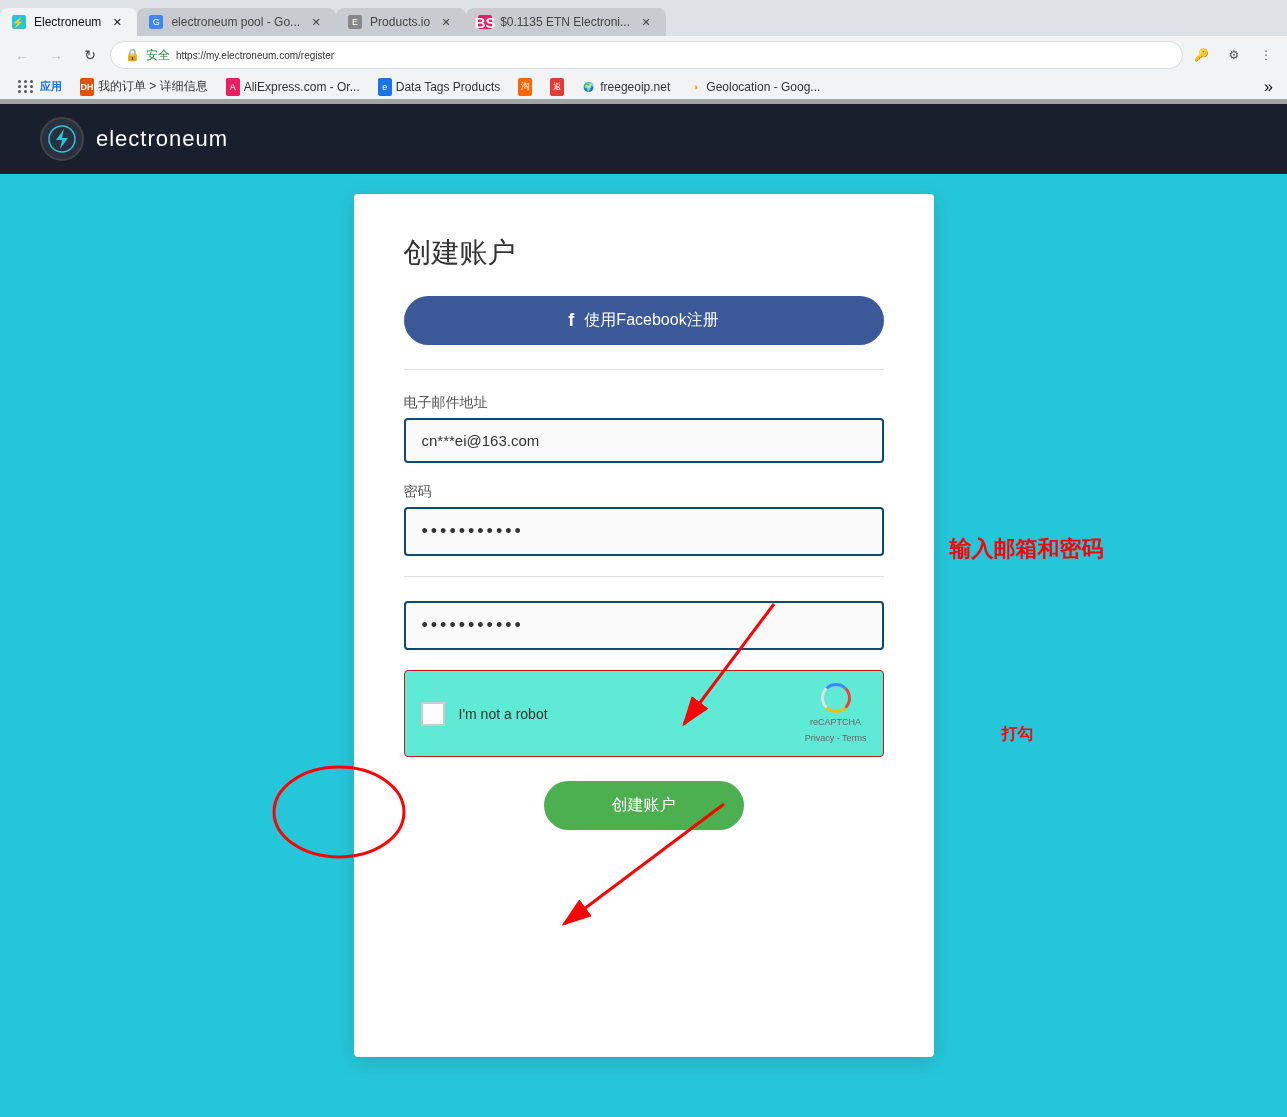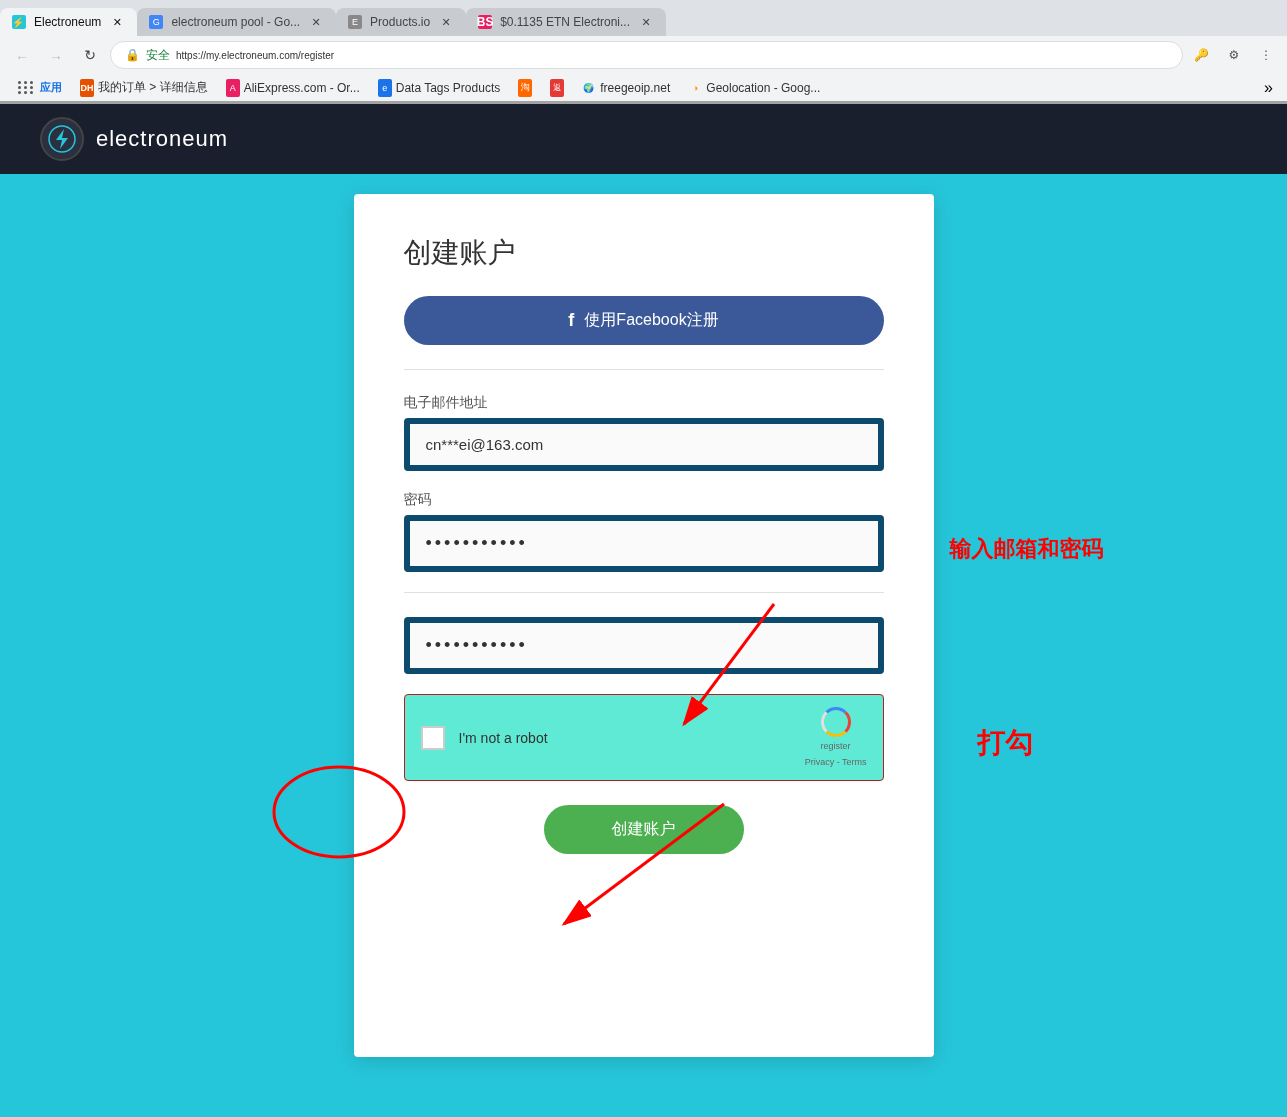--- a/index.html
+++ b/index.html
@@ -401,7 +401,7 @@
       <span class="tab-close">✕</span>
     </div>
     <div class="tab inactive">
-      <span class="tab-favicon" style="background:#e91e63;color:white;font-size:12px;font-weight:bold;">BS</span>
+      <span class="tab-favicon" style="background:#e91e63;color:white;font-size:15px;font-weight:bold;">BS</span>
       <span>$0.1135 ETN Electroni...</span>
       <span class="tab-close">✕</span>
     </div>

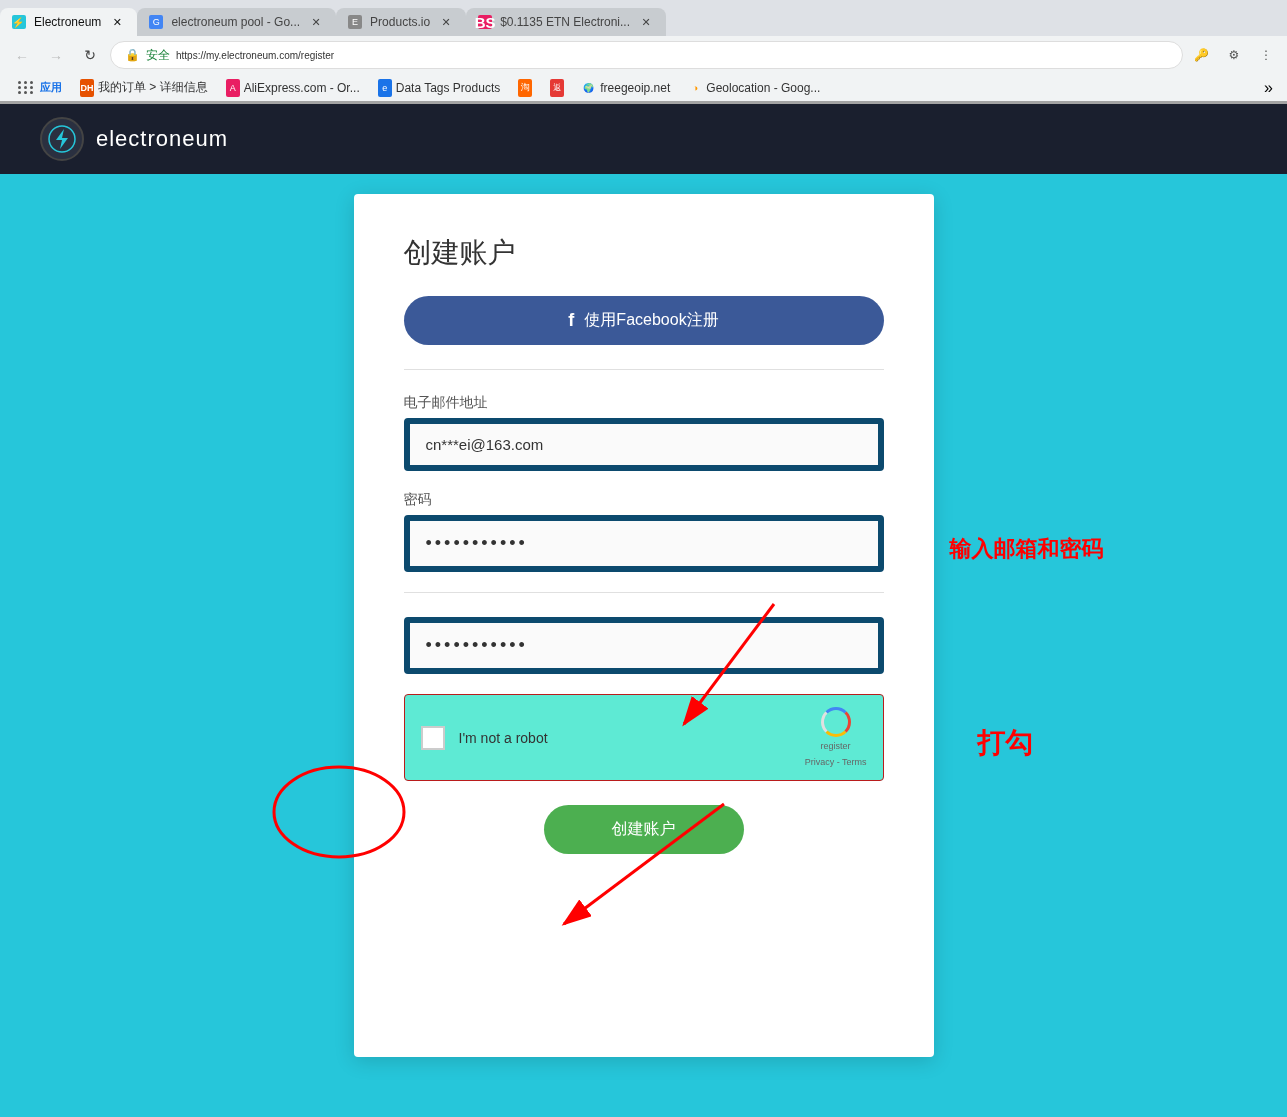--- a/index.html
+++ b/index.html
@@ -121,7 +121,7 @@
       padding: 2px 8px;
       gap: 2px;
       height: 30px;
-      border-bottom: 3px solid #a3a3a3;
+      border-bottom: 5px solid #a3a3a3;
       font-size: 12px;
     }
     .bookmark-item {

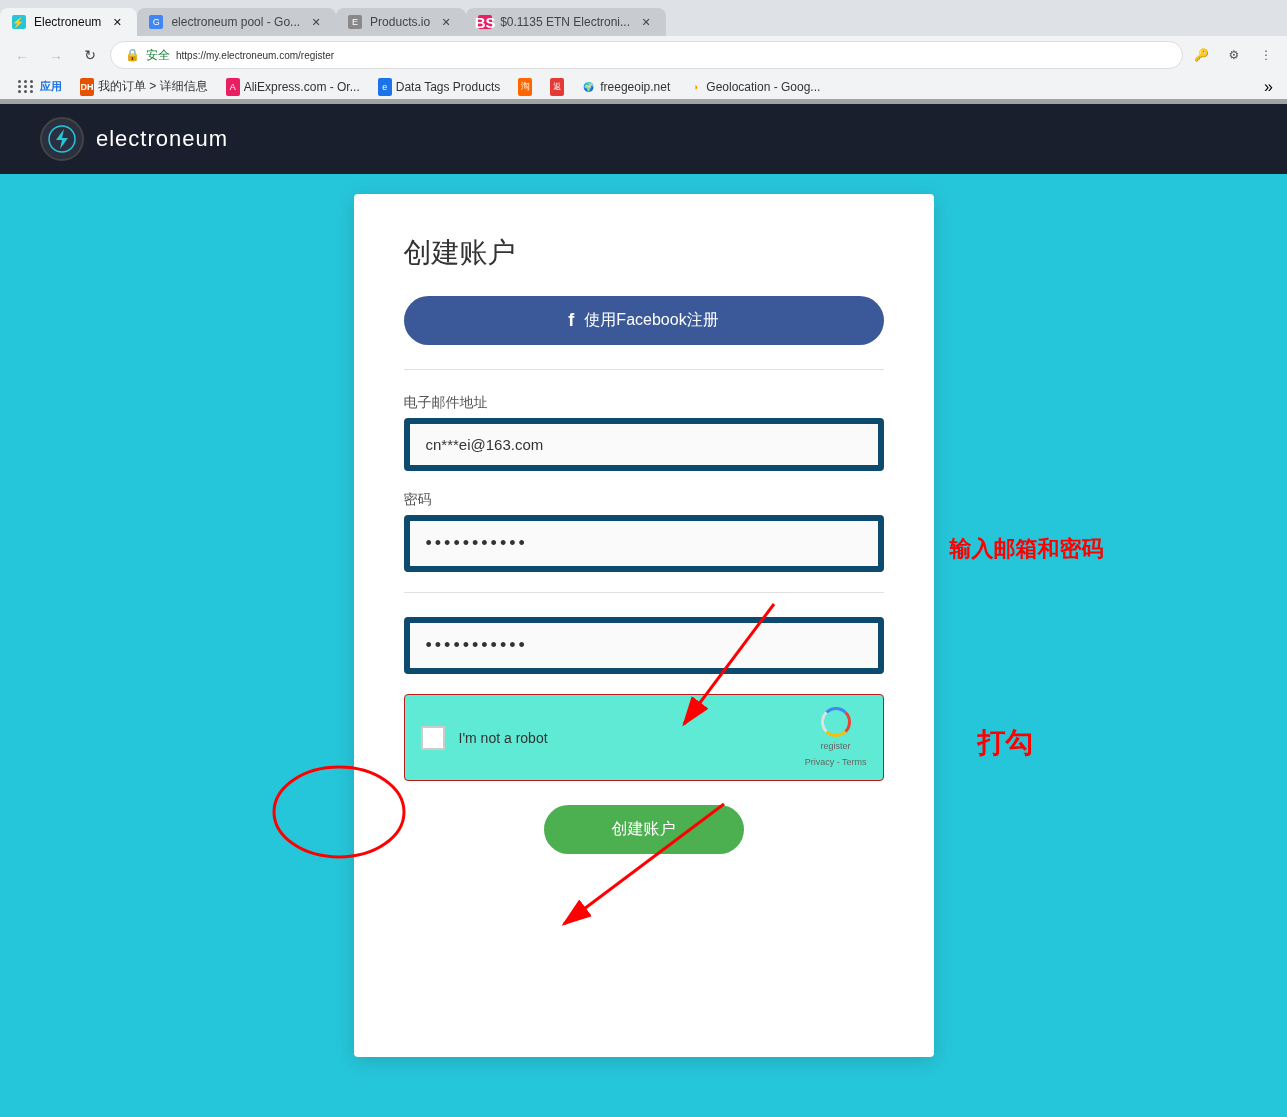--- a/index.html
+++ b/index.html
@@ -266,7 +266,7 @@
     .form-input {
       width: 100%;
       padding: 12px 16px;
-      border: 6px solid #0c4a6e;
+      border: 2px solid #0c4a6e;
       border-radius: 4px;
       font-size: 15px;
       color: #333;

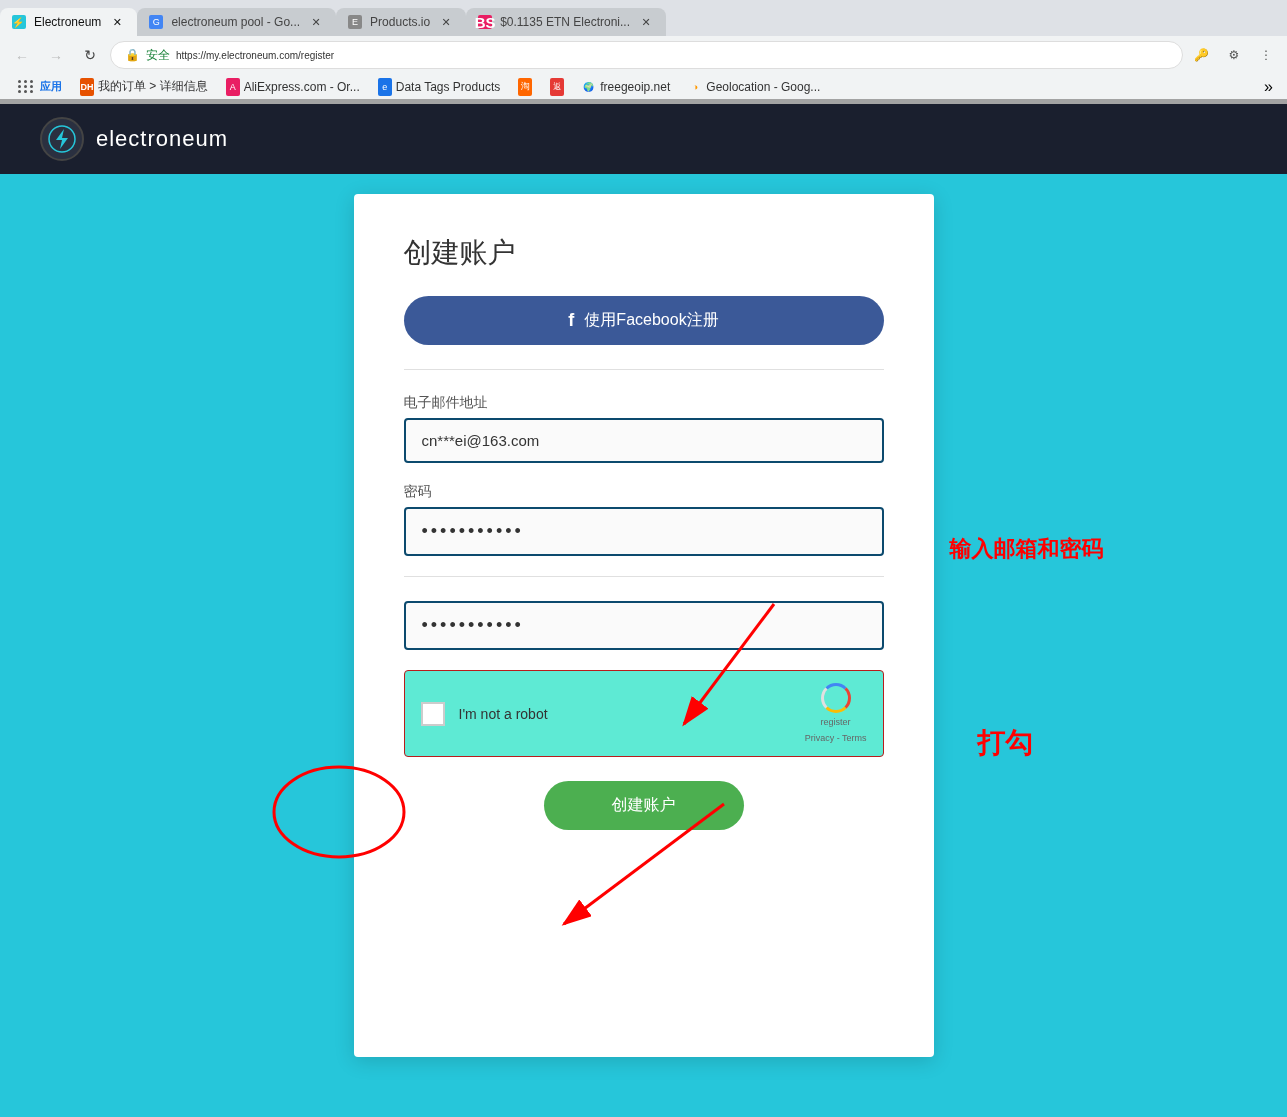--- a/index.html
+++ b/index.html
@@ -514,7 +514,7 @@
         </div>
         <div class="recaptcha-right">
           <div class="spinner-arc"></div>
-          <span class="recaptcha-text">register</span>
+          <span class="recaptcha-text">reCAPTCHA</span>
           <span class="recaptcha-text">Privacy - Terms</span>
         </div>
       </div>

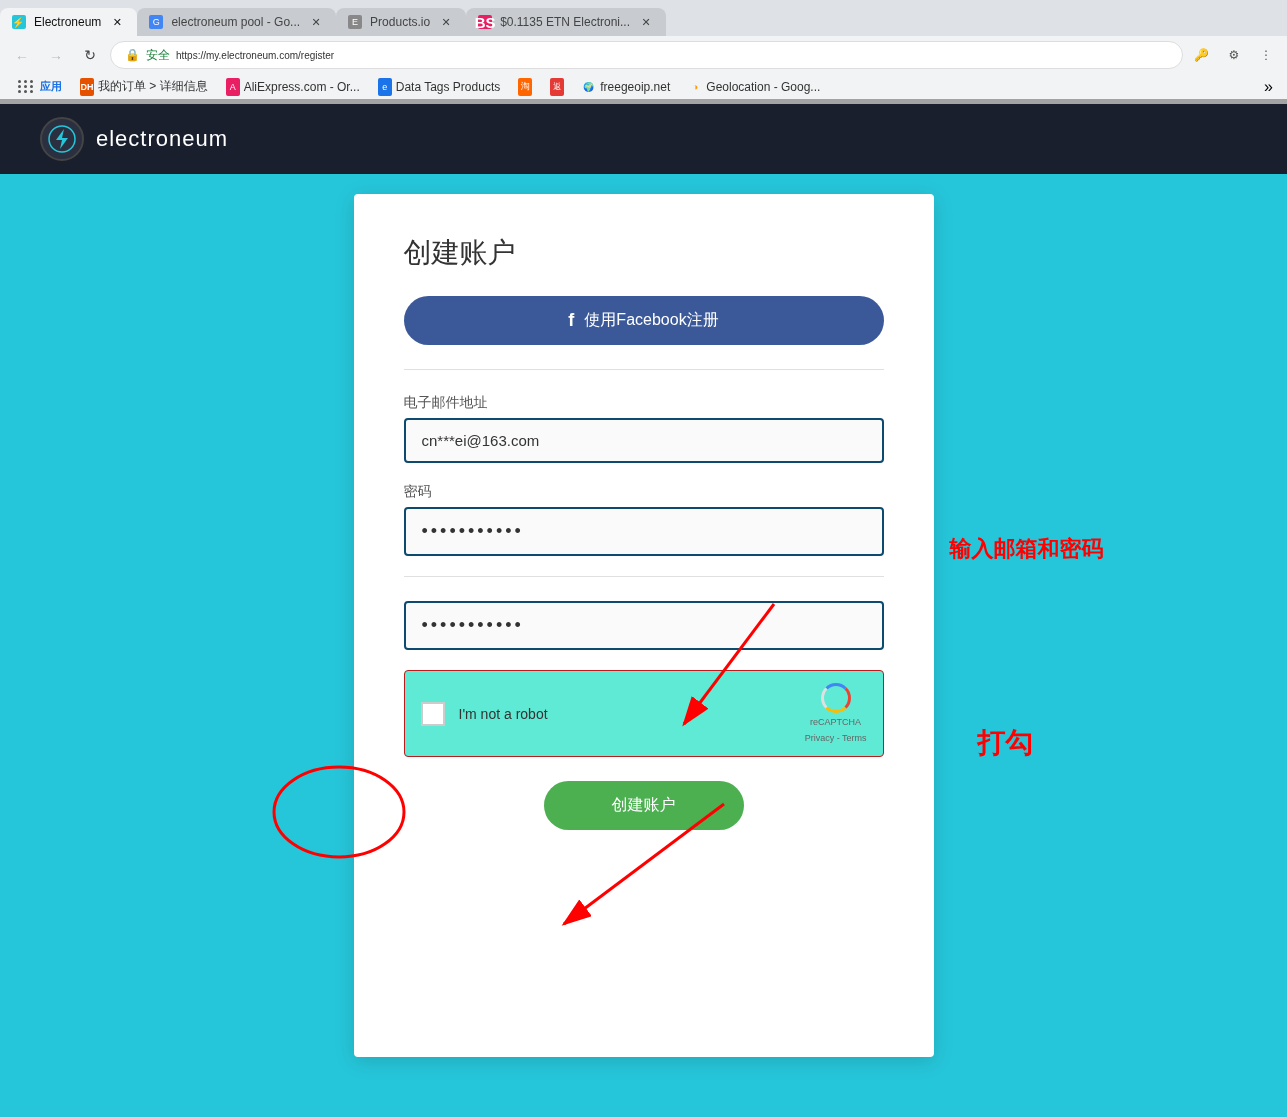--- a/index.html
+++ b/index.html
@@ -367,7 +367,7 @@
       top: 530px;
       right: -100px;
       color: red;
-      font-size: 28px;
+      font-size: 16px;
       font-weight: bold;
     }
     .spinner-arc {

